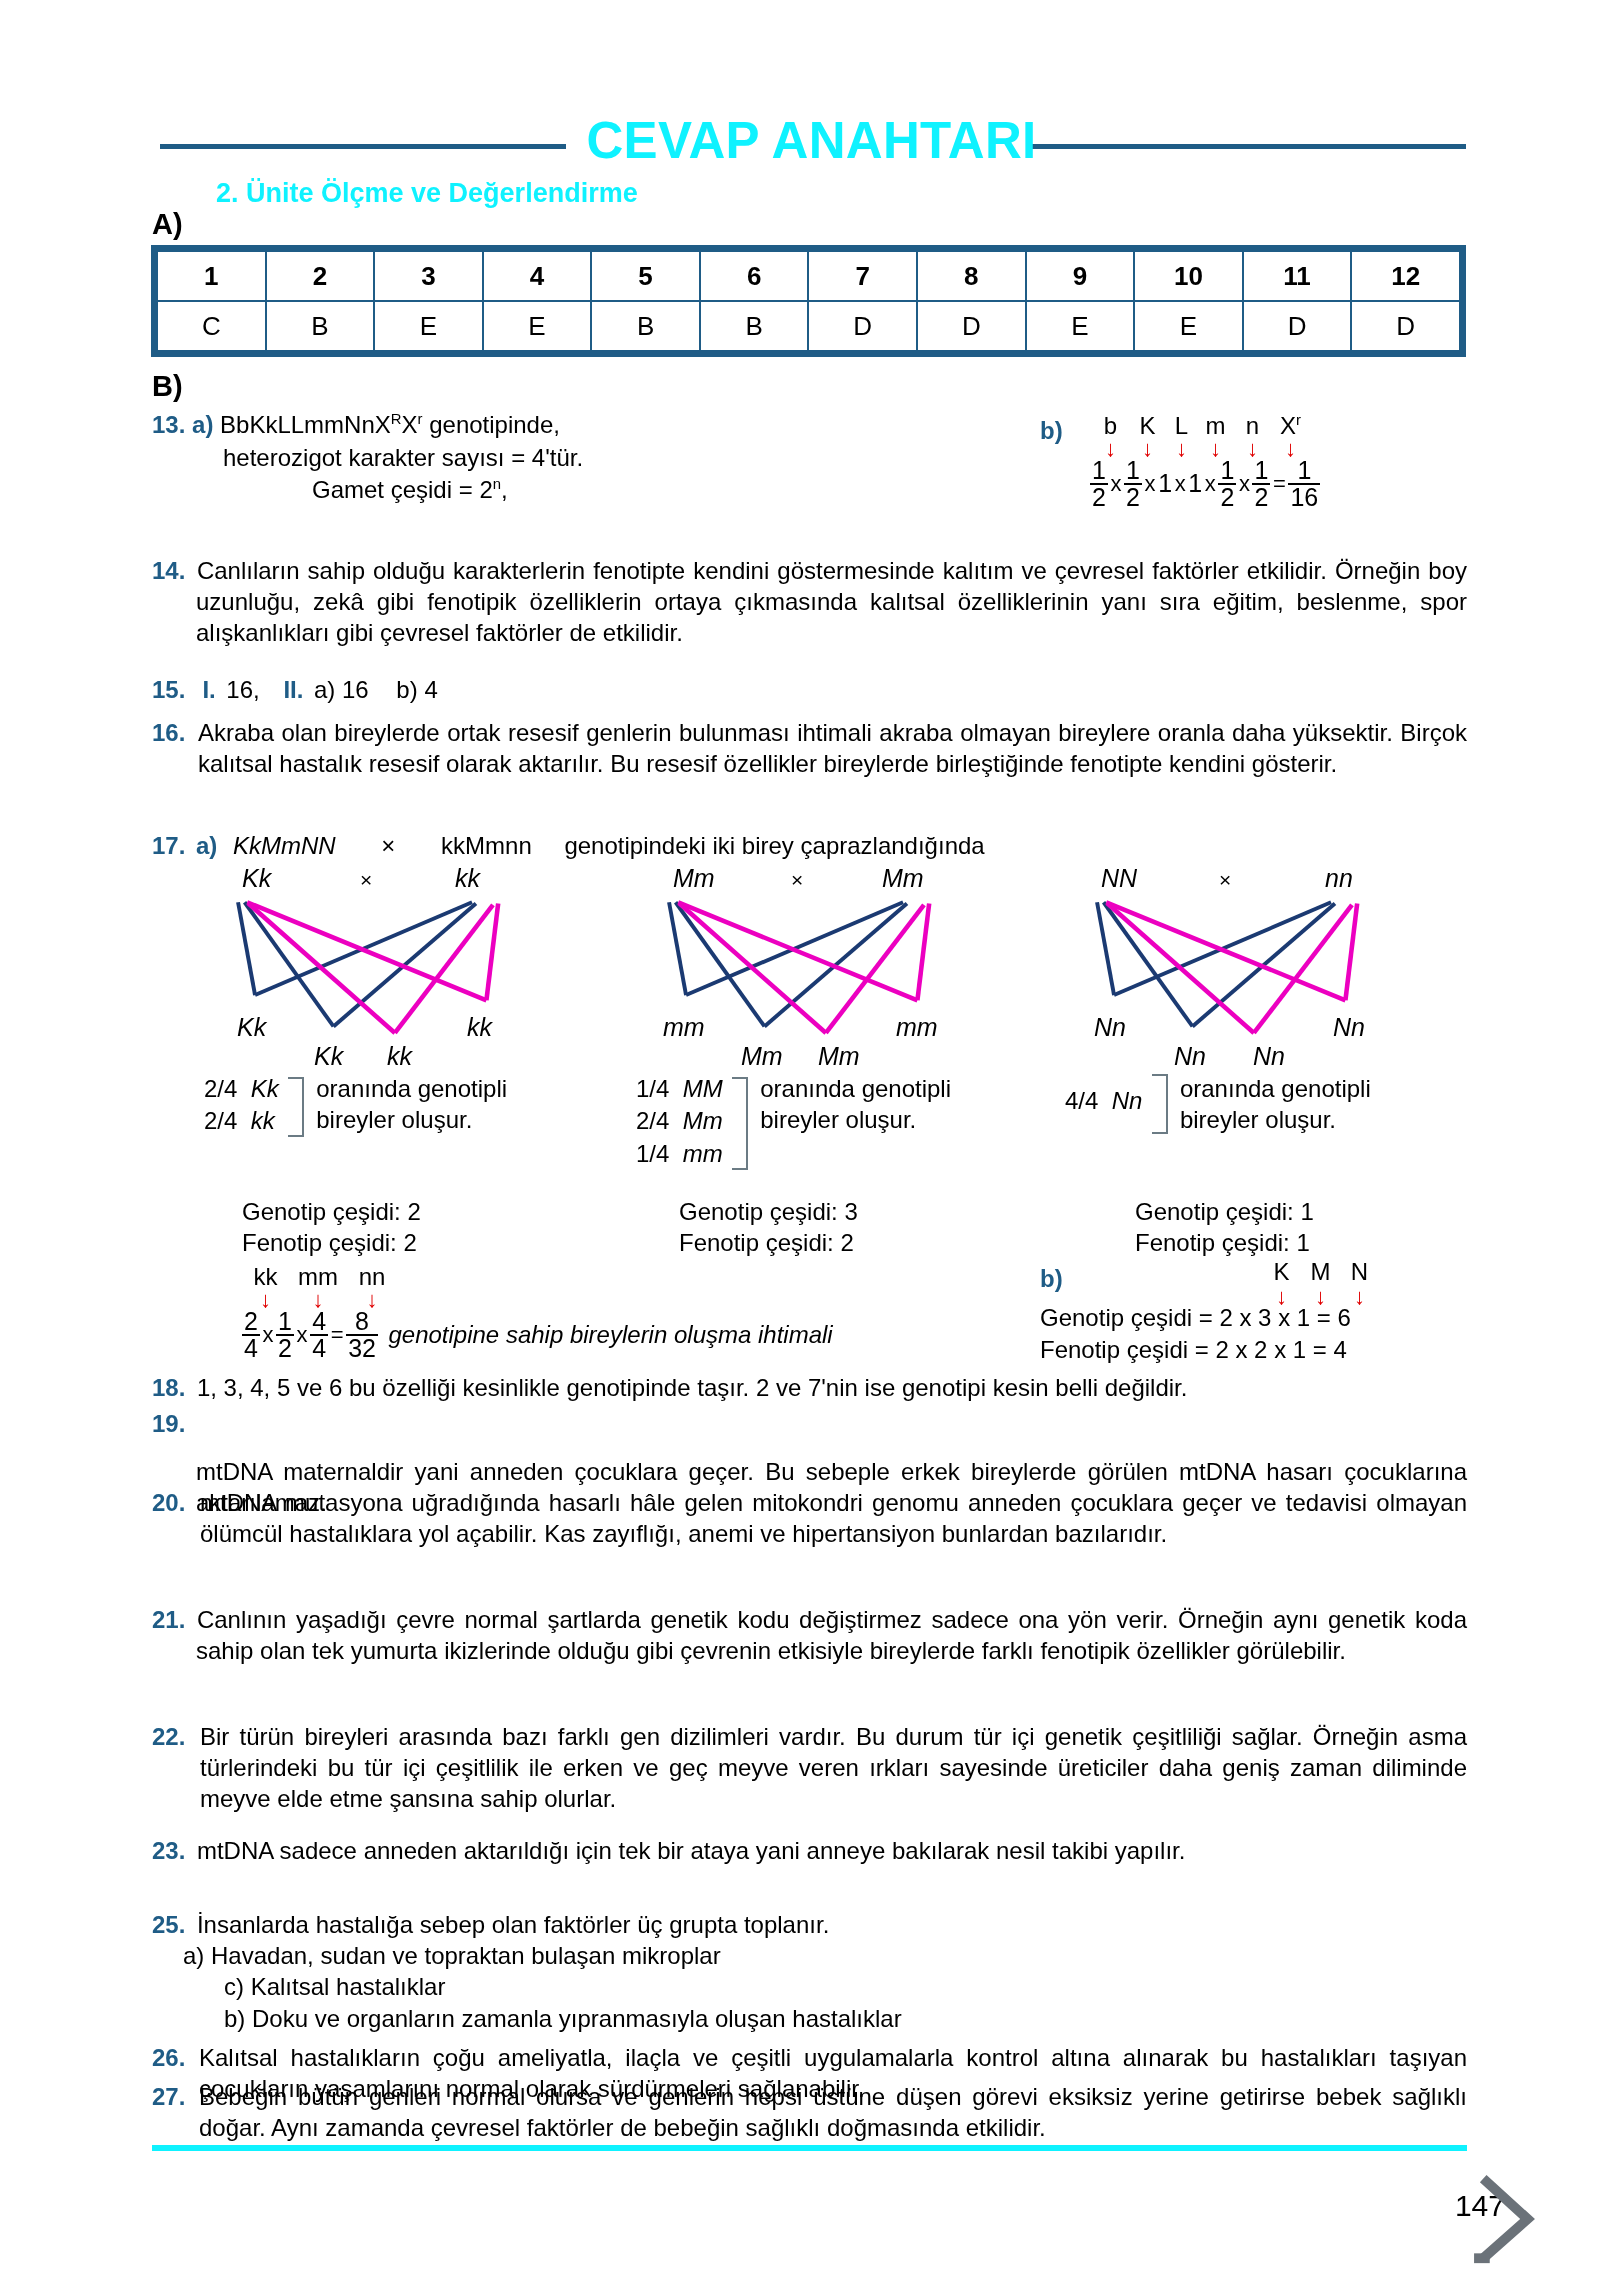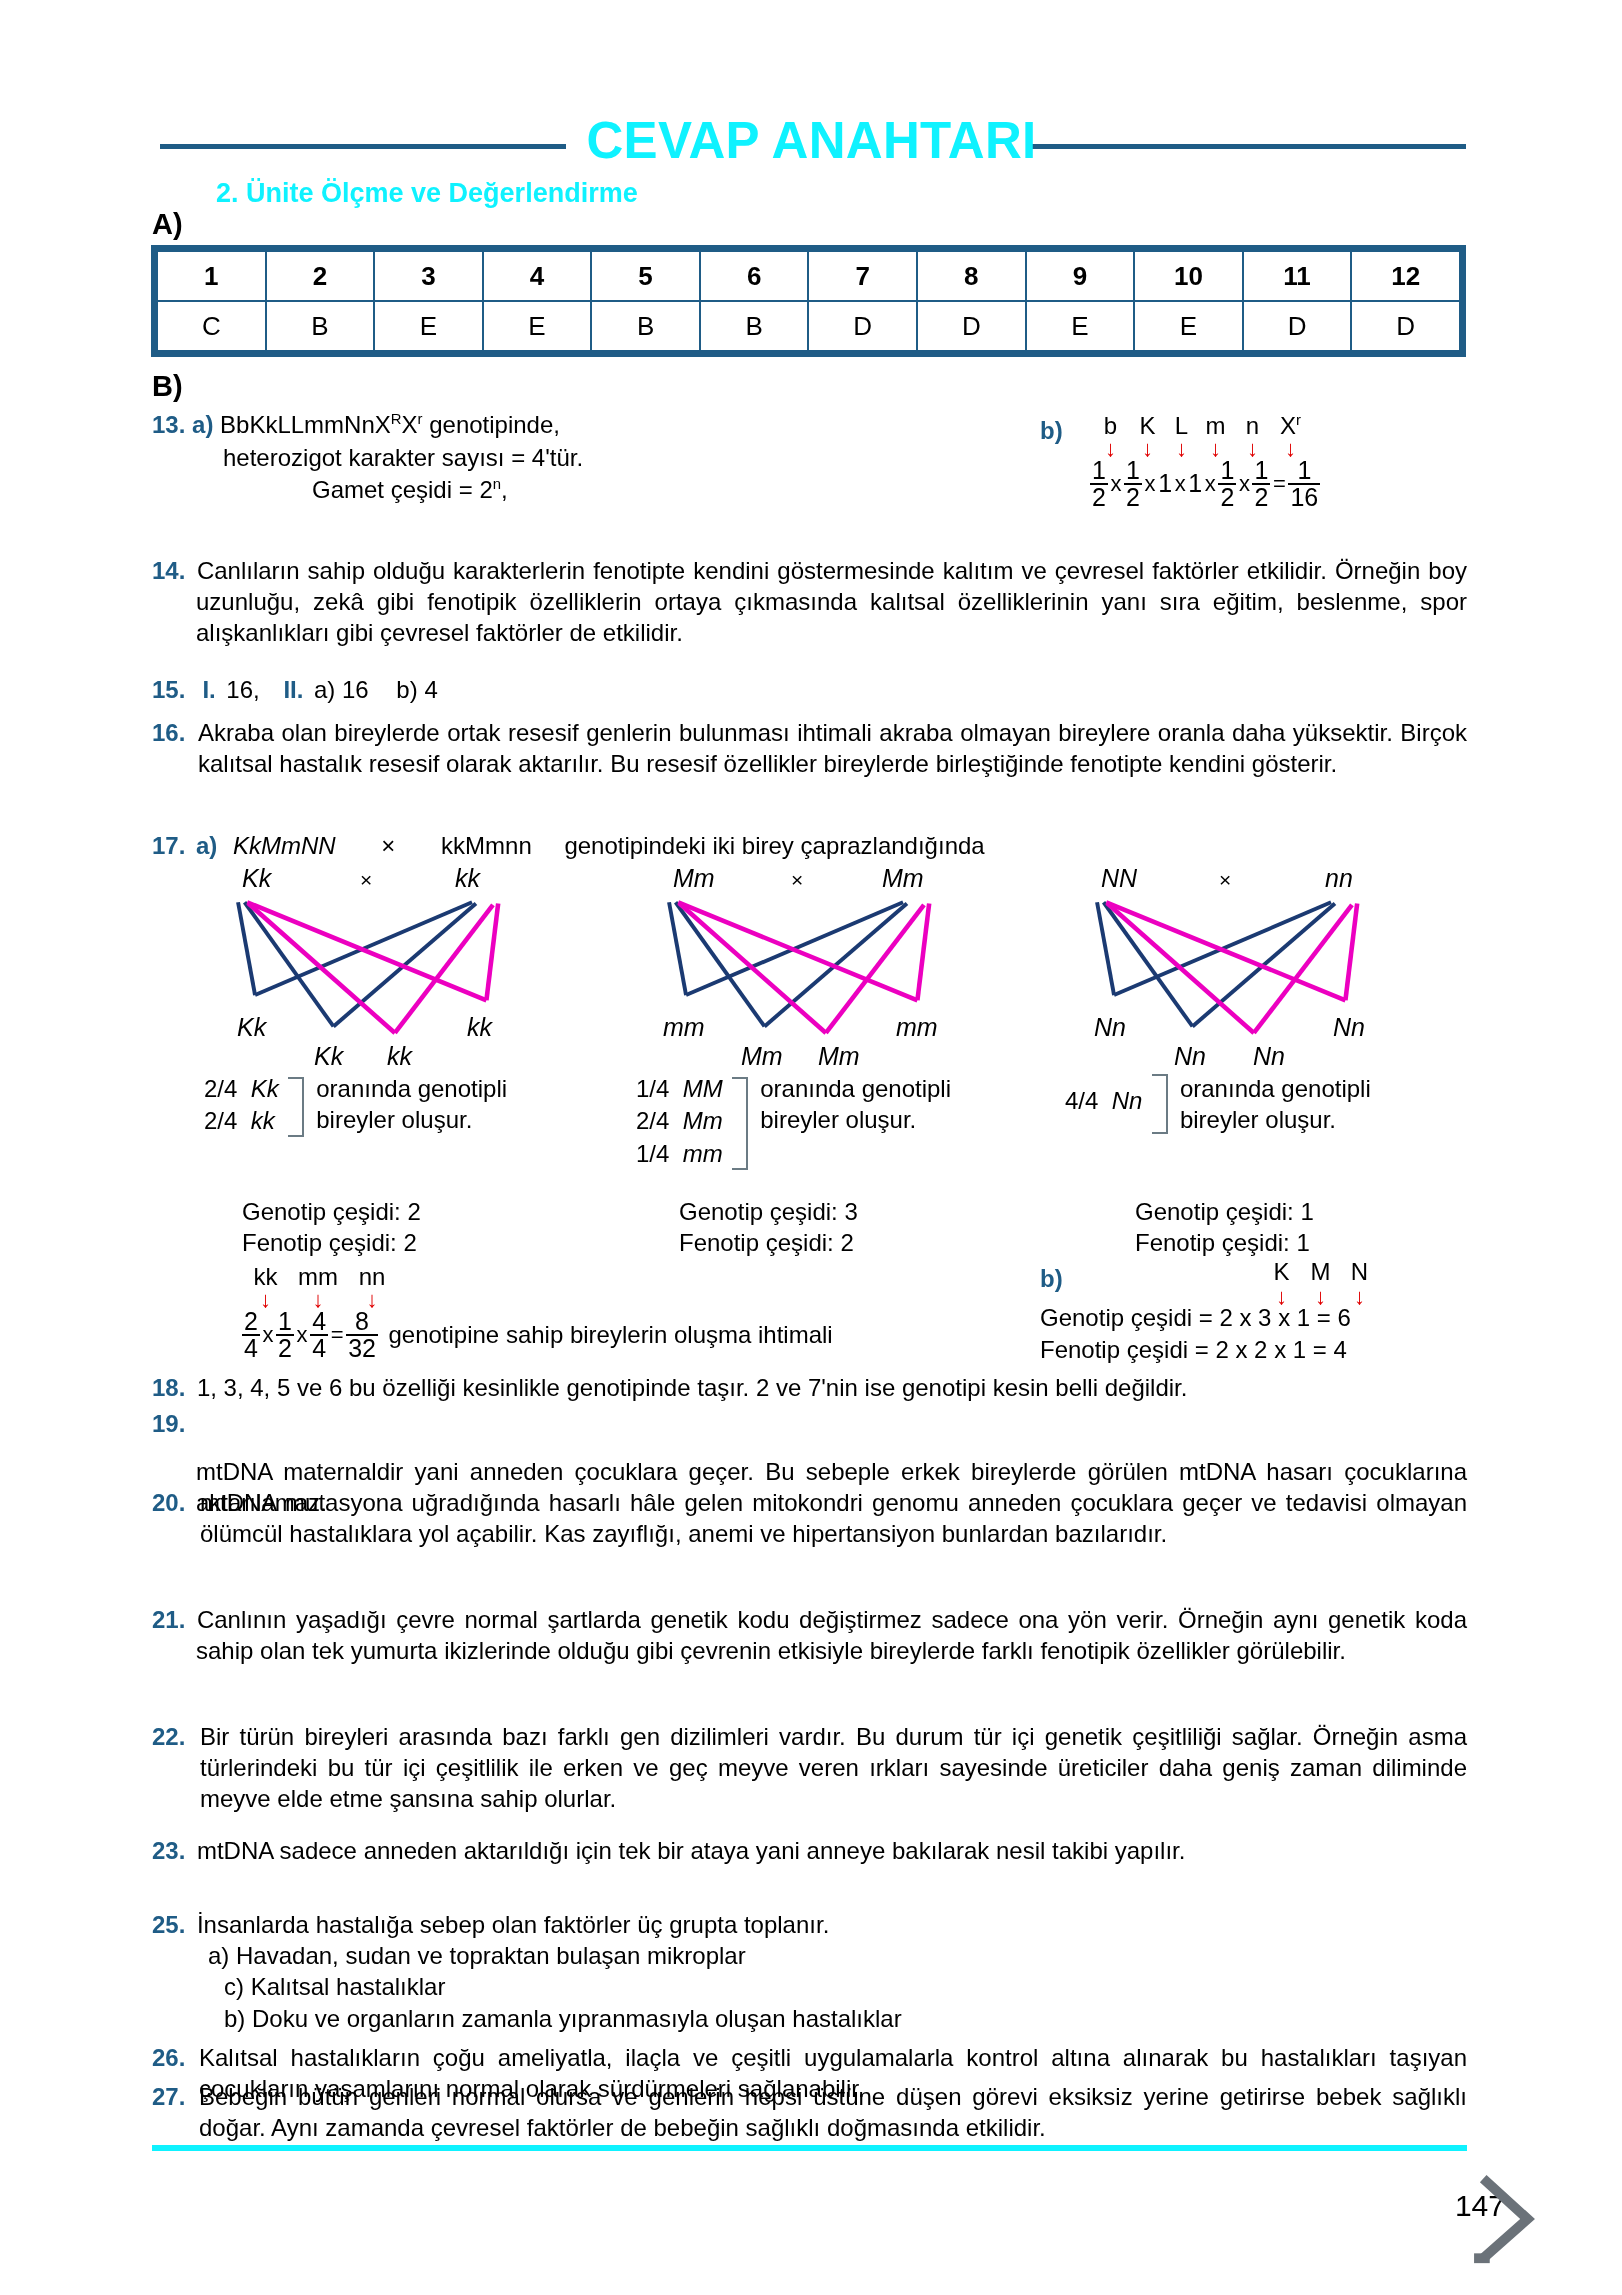--- a/index.html
+++ b/index.html
@@ -403,7 +403,7 @@
           <span class="n">8</span>
           <span class="d">32</span>
         </span>
-      <span style="margin-left:10.5px;font-size:24px;">genotipine sahip bireylerin oluşma ihtimali</span>
+      <span style="margin-left:10.5px;font-size:24px;font-style:italic;">genotipine sahip bireylerin oluşma ihtimali</span>
     </div>
   </div>
 

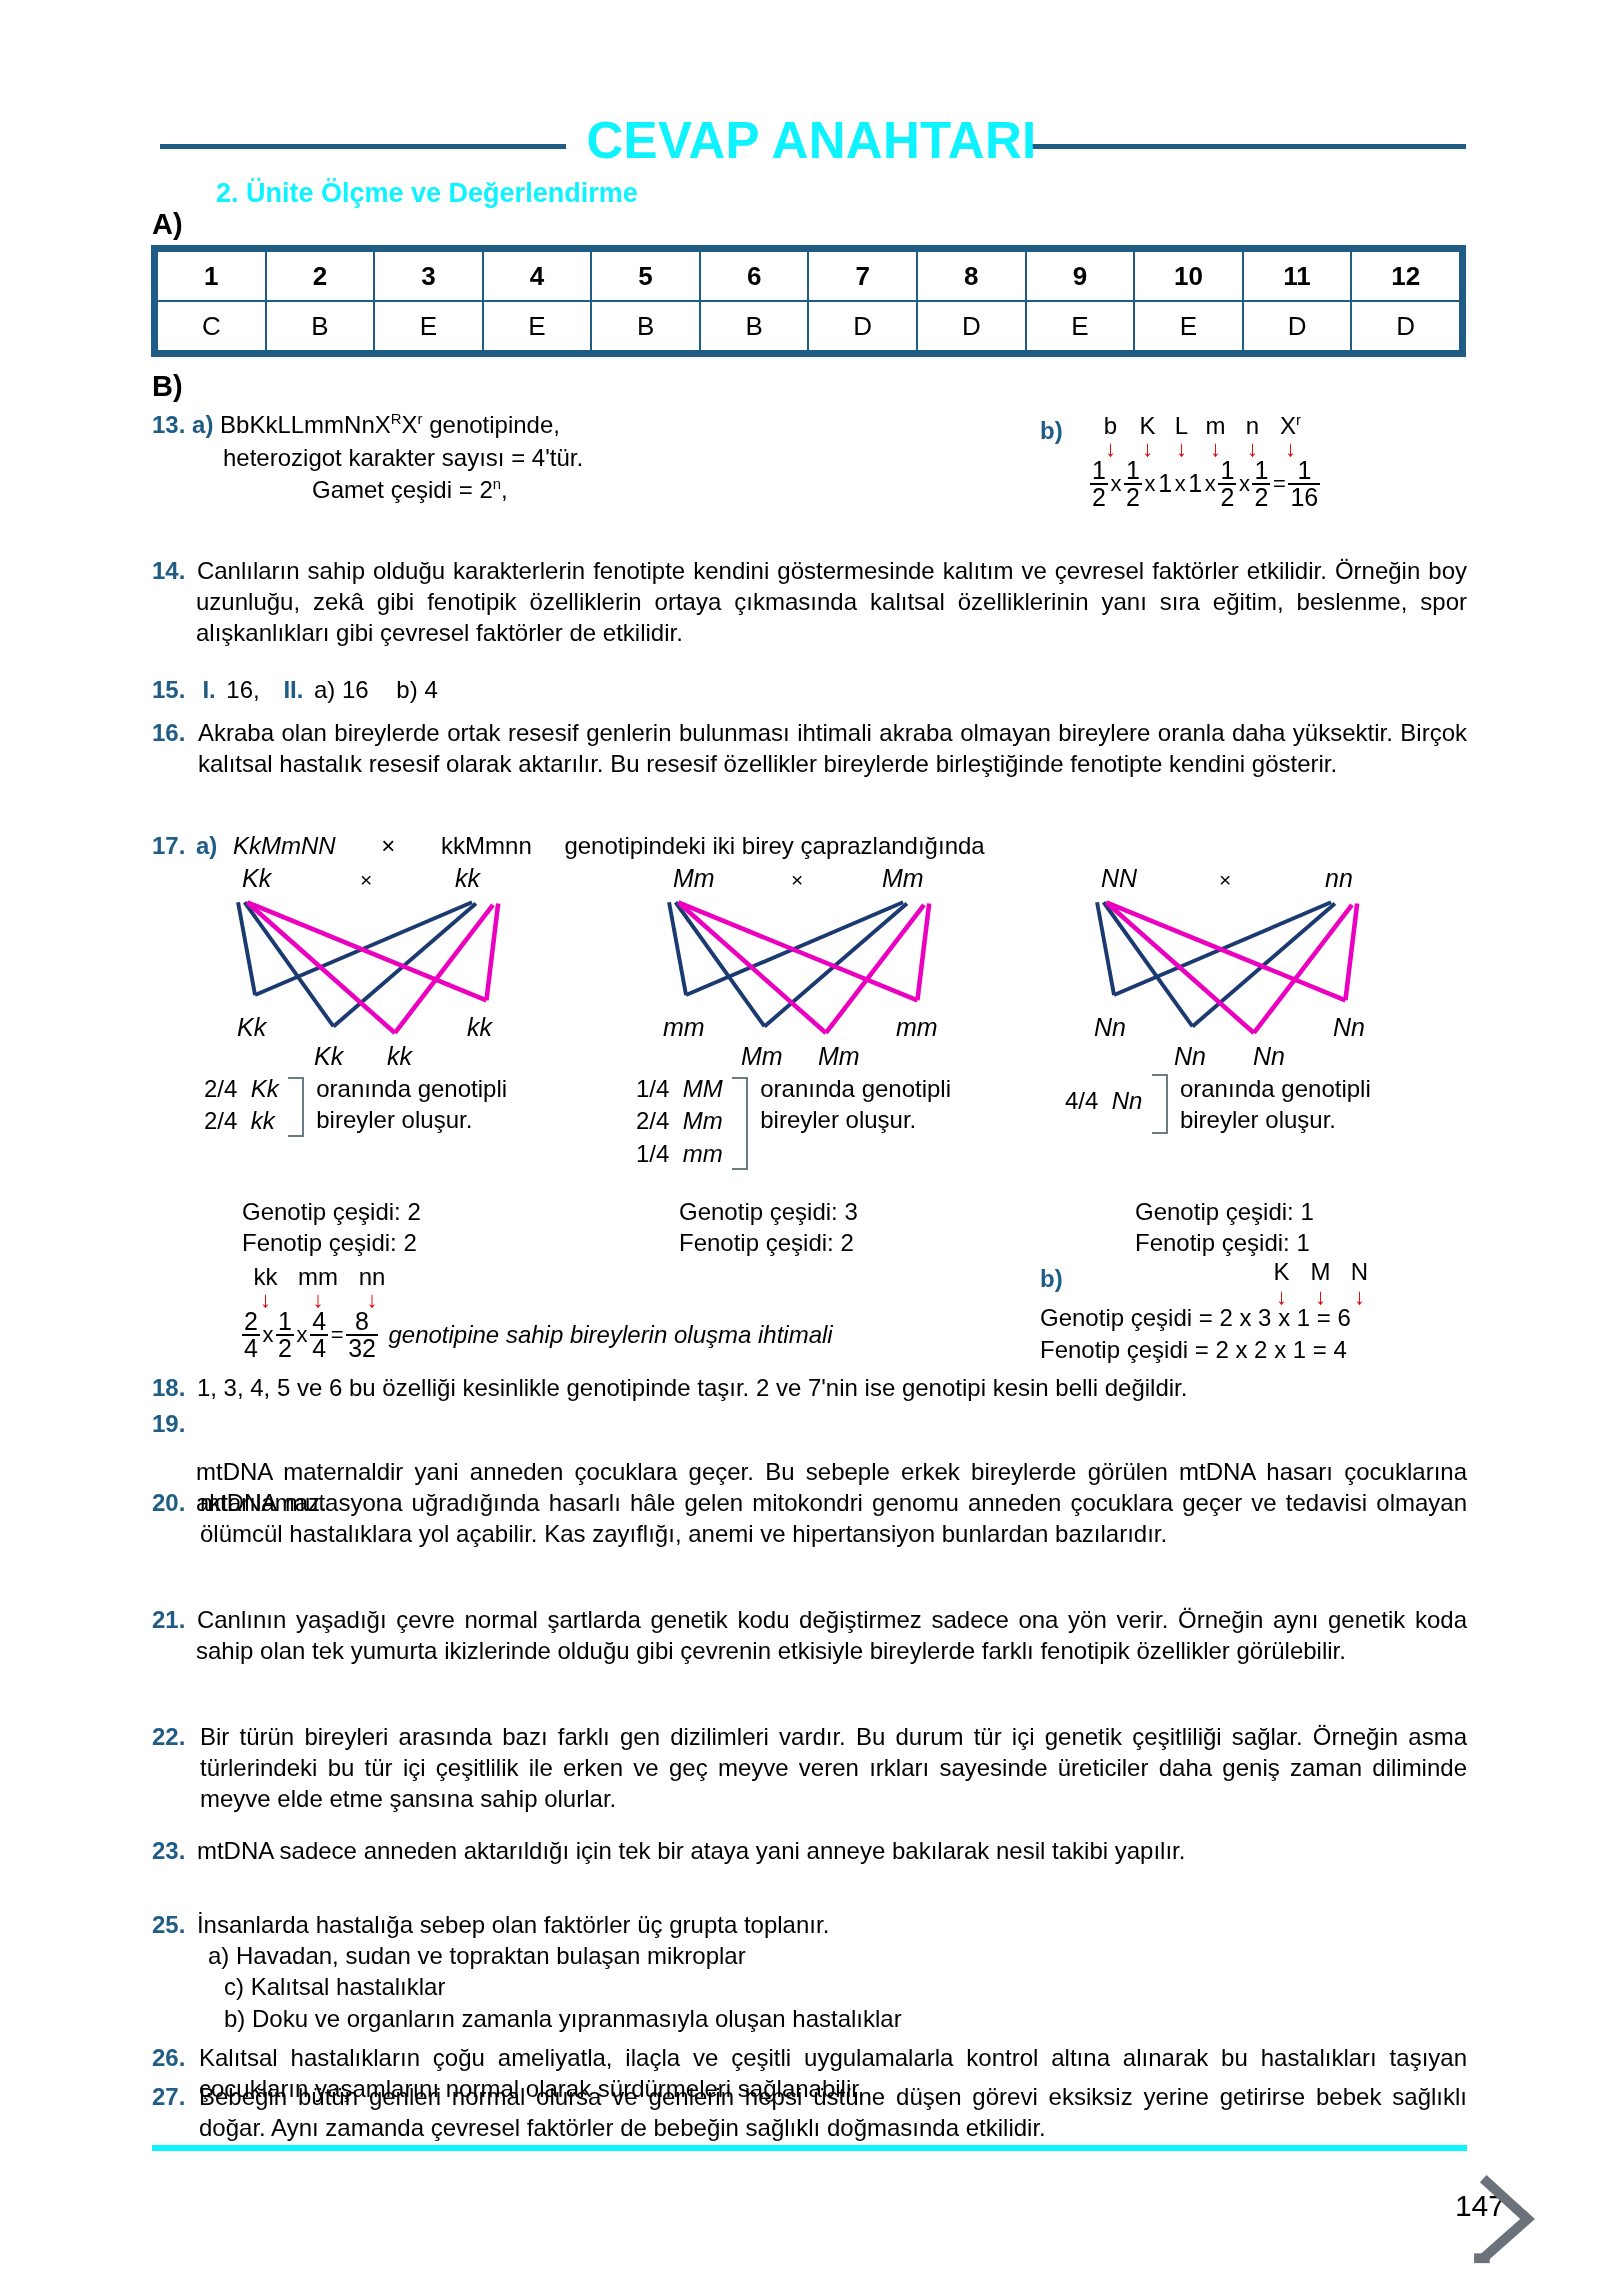--- a/index.html
+++ b/index.html
@@ -457,7 +457,7 @@
   <div class="qtext" style="left:152px;top:1909px;width:1315px;text-align:left;">
     <span class="qnum" style="float:left;width:41px;">25.</span>
     <div style="margin-left:44px;">İnsanlarda hastalığa sebep olan faktörler üç grupta toplanır.</div>
-    <div style="margin-left:56px;">a) Havadan, sudan ve topraktan bulaşan mikroplar</div>
+    <div style="margin-left:31px;">a) Havadan, sudan ve topraktan bulaşan mikroplar</div>
     <div style="margin-left:72px;">c) Kalıtsal hastalıklar</div>
     <div style="margin-left:72px;">b) Doku ve organların zamanla yıpranmasıyla oluşan hastalıklar</div>
   </div>

